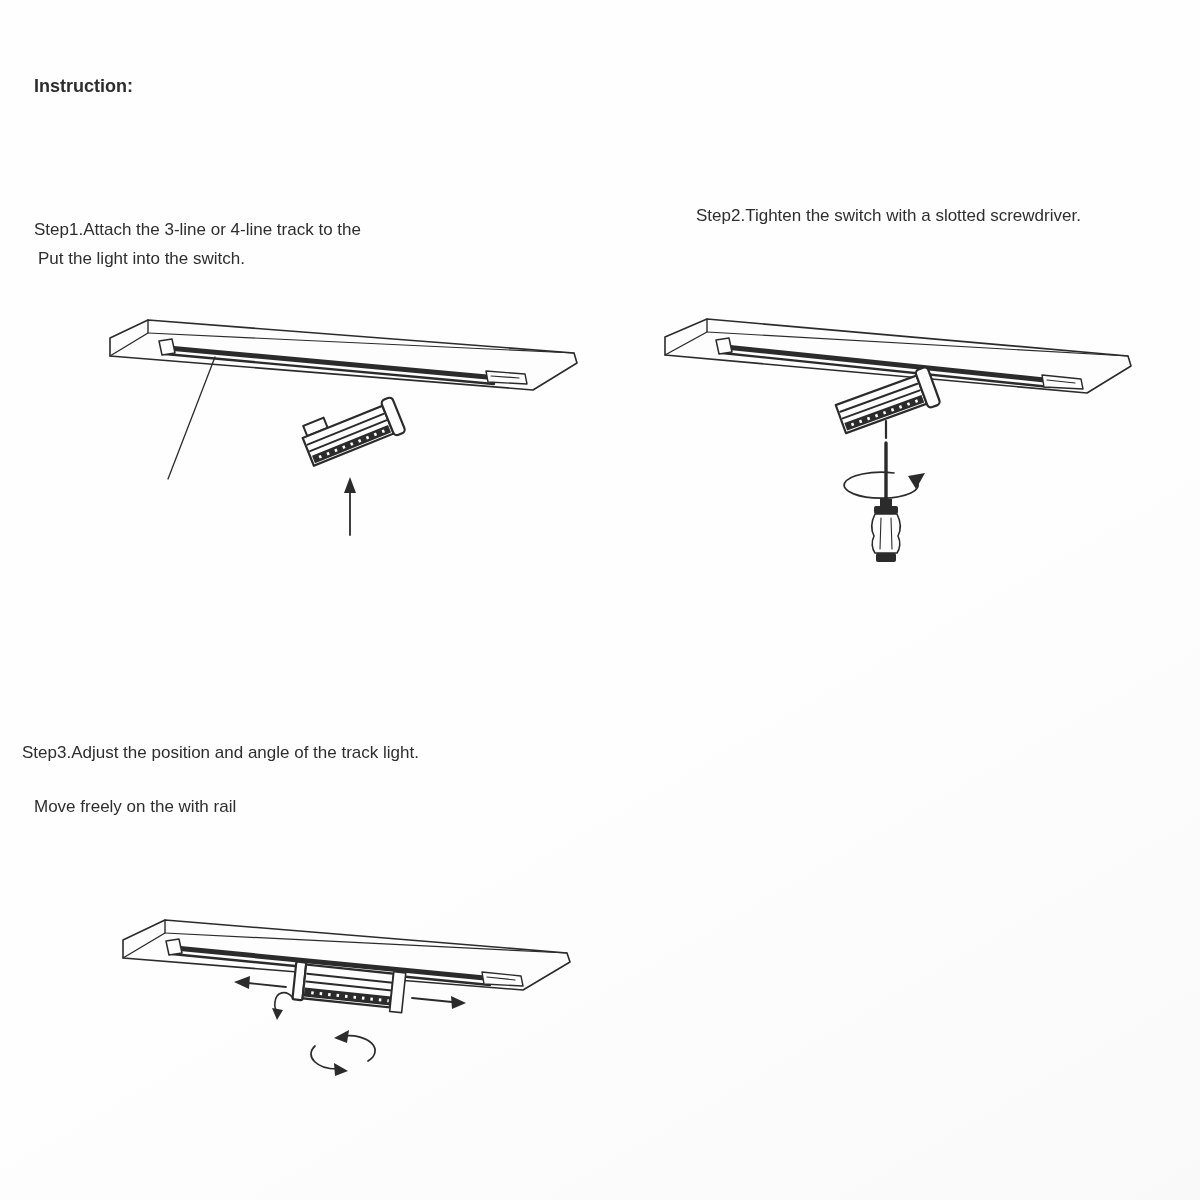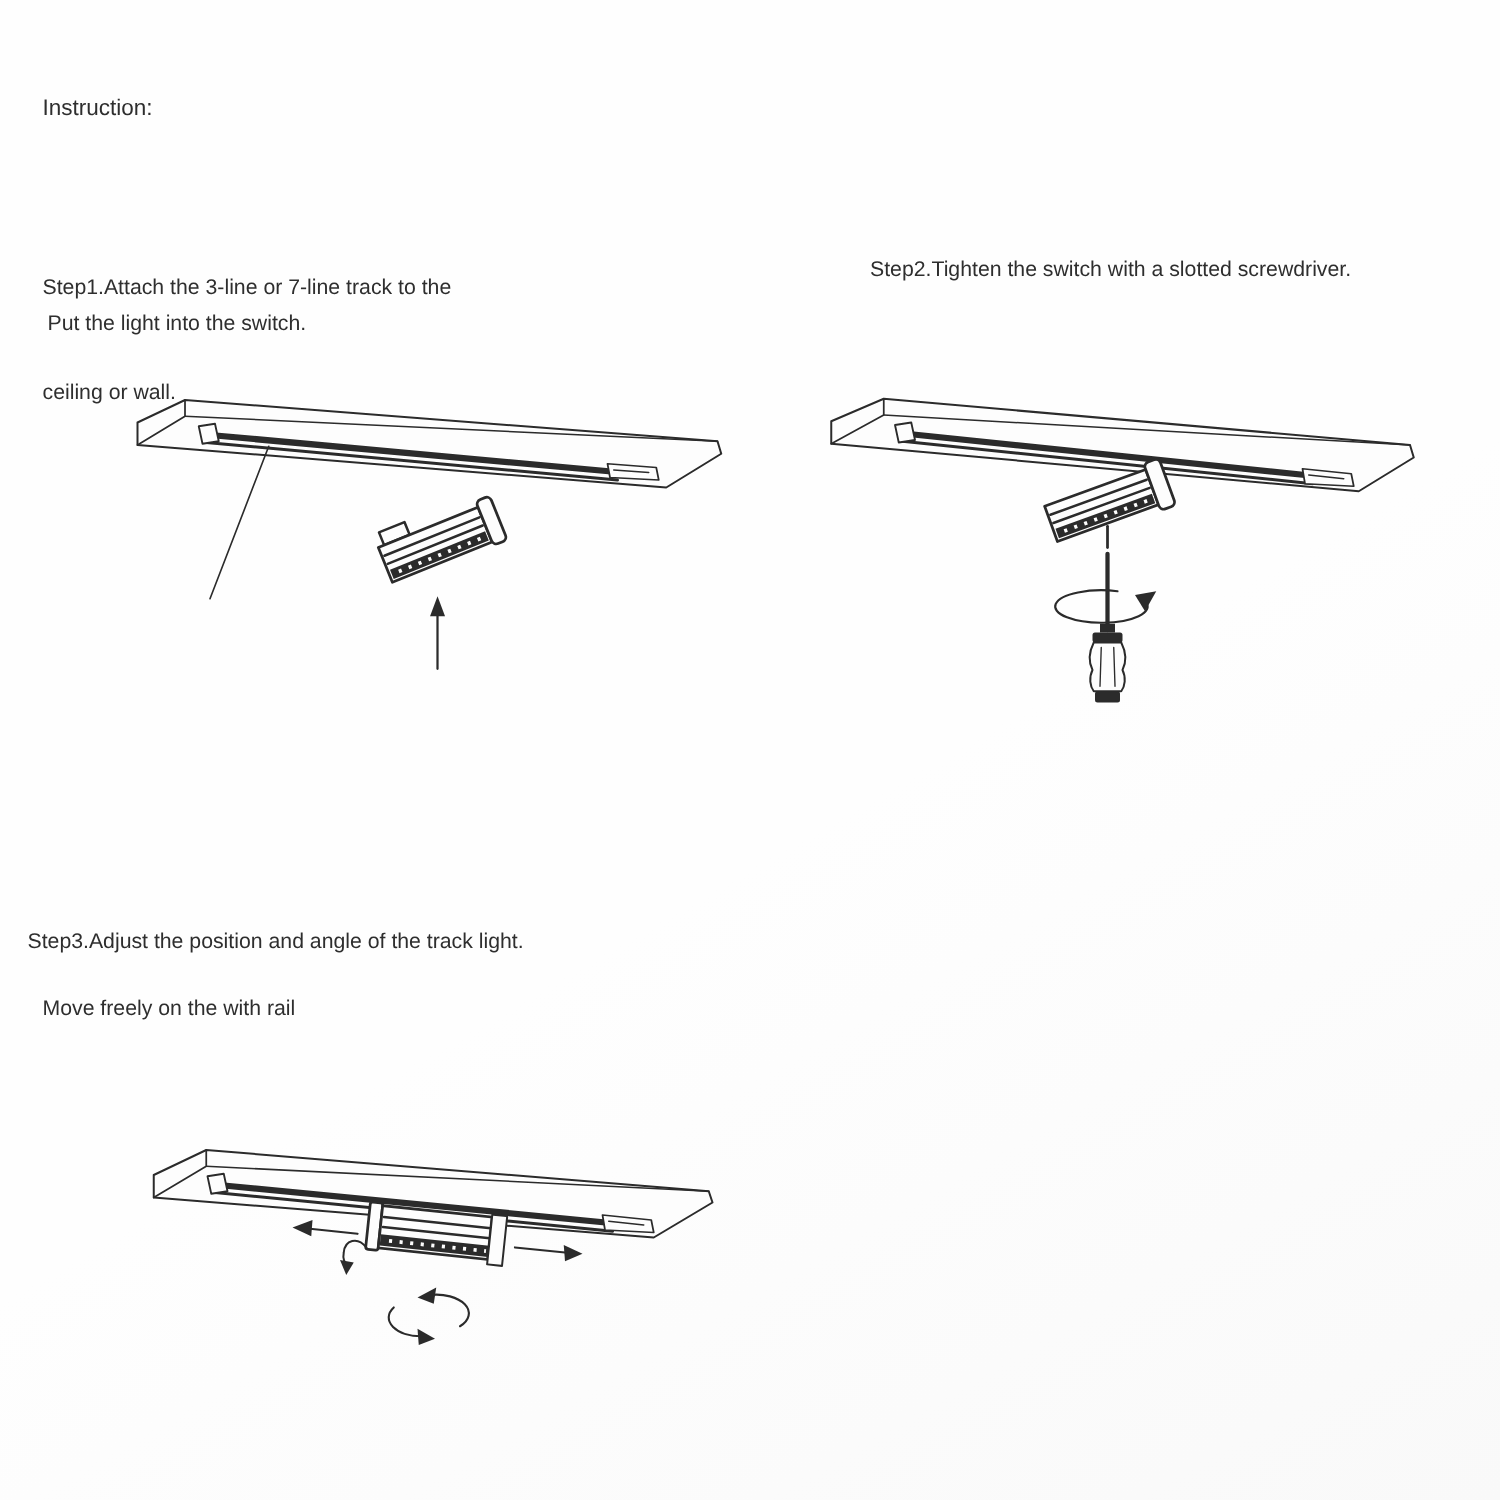--- a/index.html
+++ b/index.html
@@ -10,7 +10,7 @@
     color:#2e2e2e;
   }
   .txt{position:absolute;font-size:17px;line-height:28px;white-space:pre;}
-  .title{font-weight:normal;font-size:18px;}
+  .title{font-weight:bold;font-size:18px;}
   .diag{position:absolute;}
   .ln{fill:none;stroke:#2b2b2b;stroke-linecap:round;stroke-linejoin:round;}
   .wh{fill:#fdfdfd;stroke:#2b2b2b;stroke-linejoin:round;}

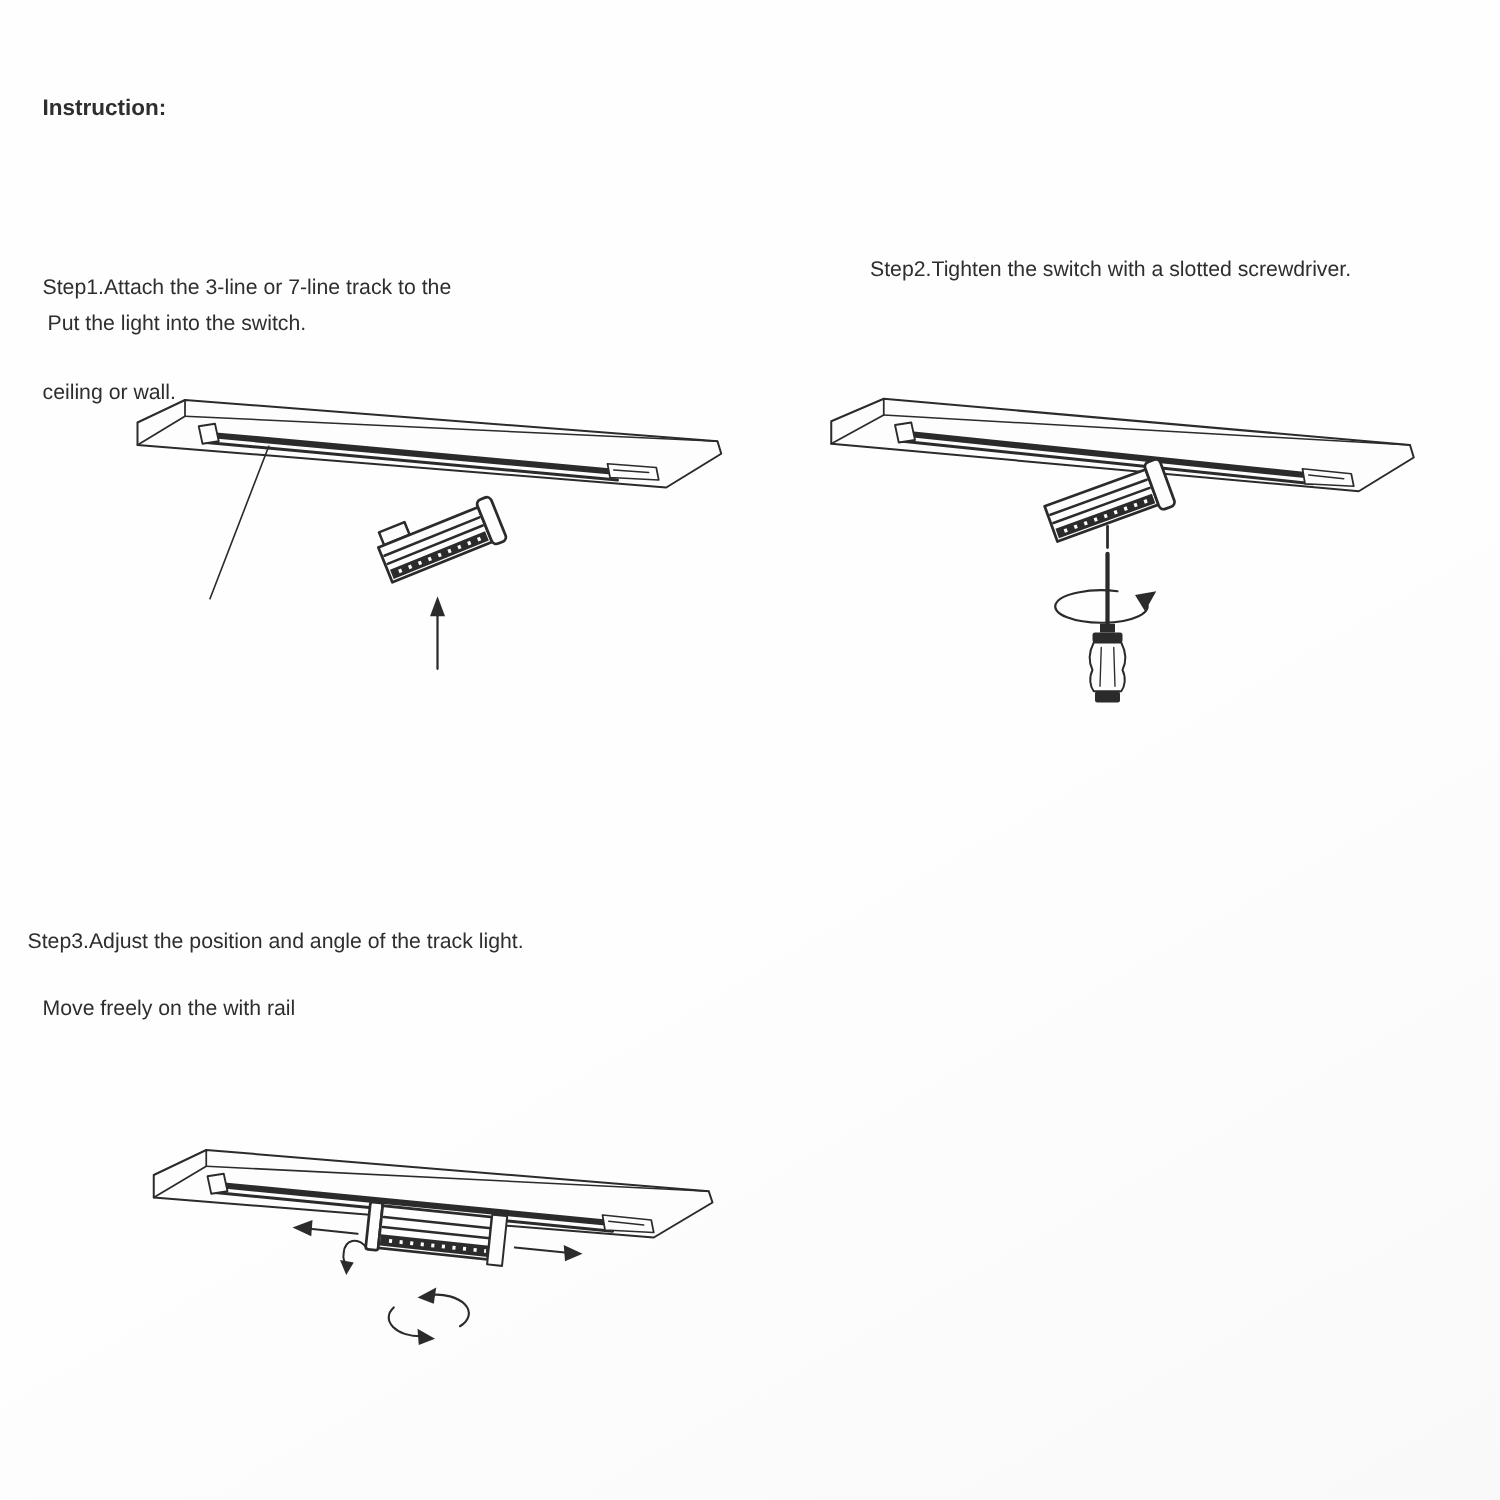--- a/index.html
+++ b/index.html
@@ -23,7 +23,7 @@
 <div class="txt title" style="left:34px;top:72px">Instruction:</div>
 
 <div class="txt" style="left:34px;top:160px">
-  <div>Step1.Attach the 3-line or 7-line track to the</div>
+  <div>Step1.Attach the 3-line or 4-line track to the</div>
   <div>ceiling or wall.</div>
 </div>
 

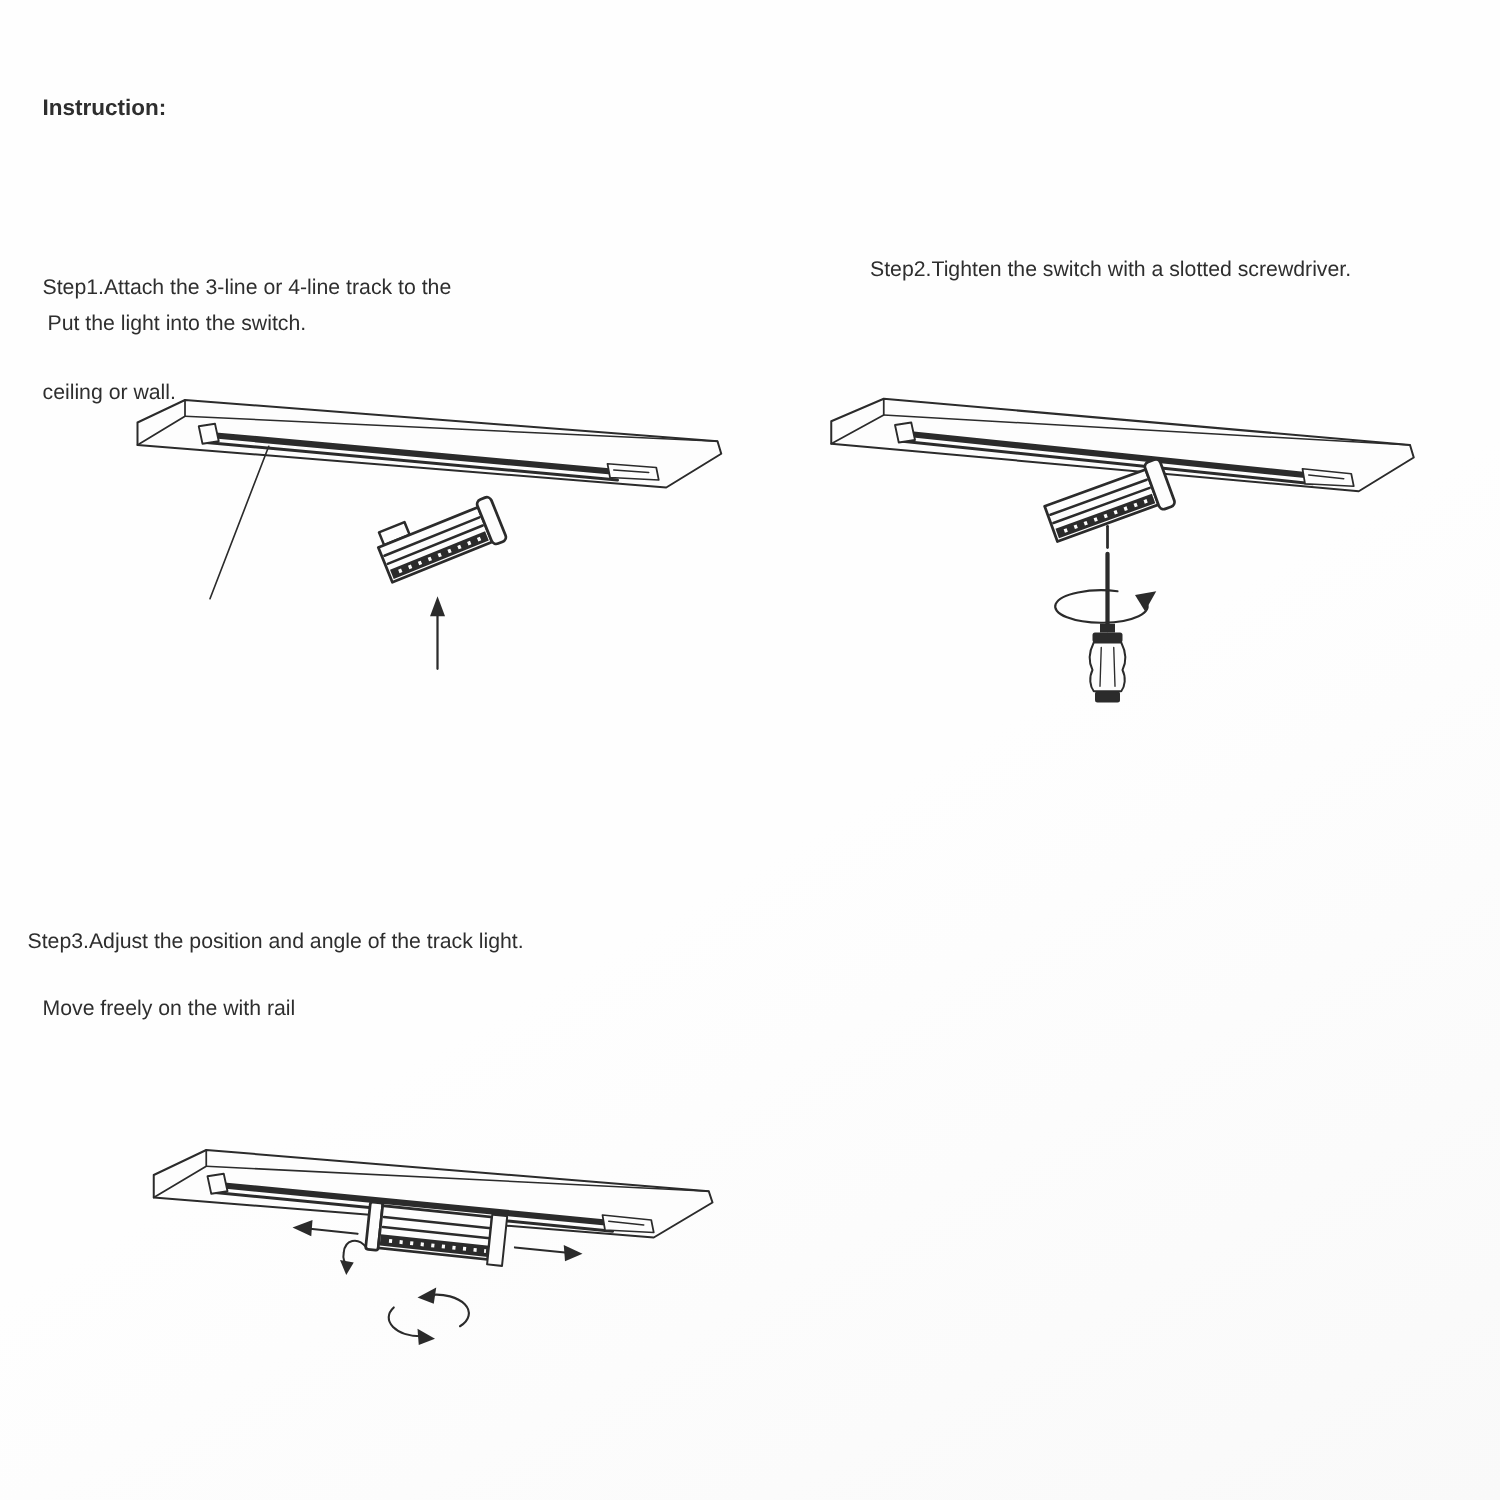--- a/index.html
+++ b/index.html
@@ -24,7 +24,6 @@
 
 <div class="txt" style="left:34px;top:160px">
   <div>Step1.Attach the 3-line or 4-line track to the</div>
-  <div>ceiling or wall.</div>
 </div>
 
 <div class="txt" style="left:38px;top:245px">Put the light into the switch.</div>

